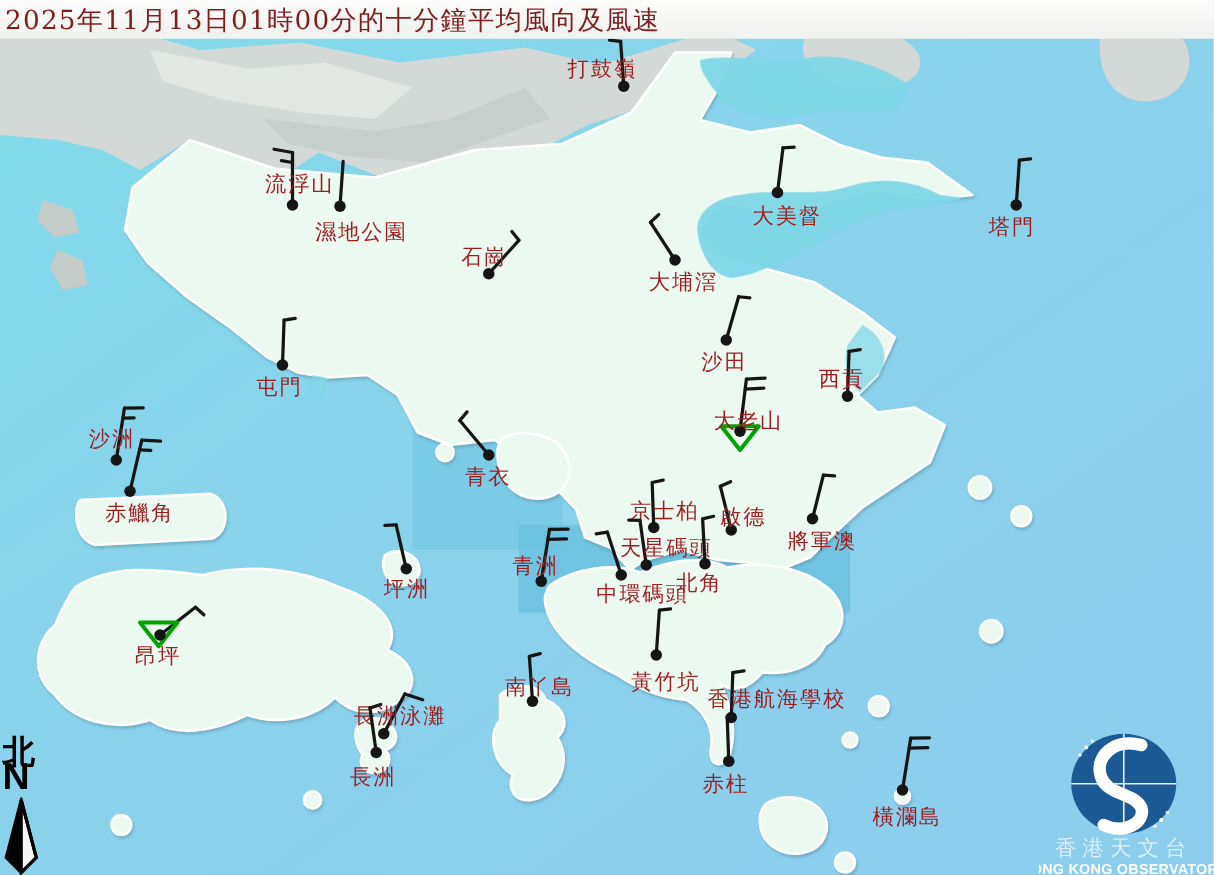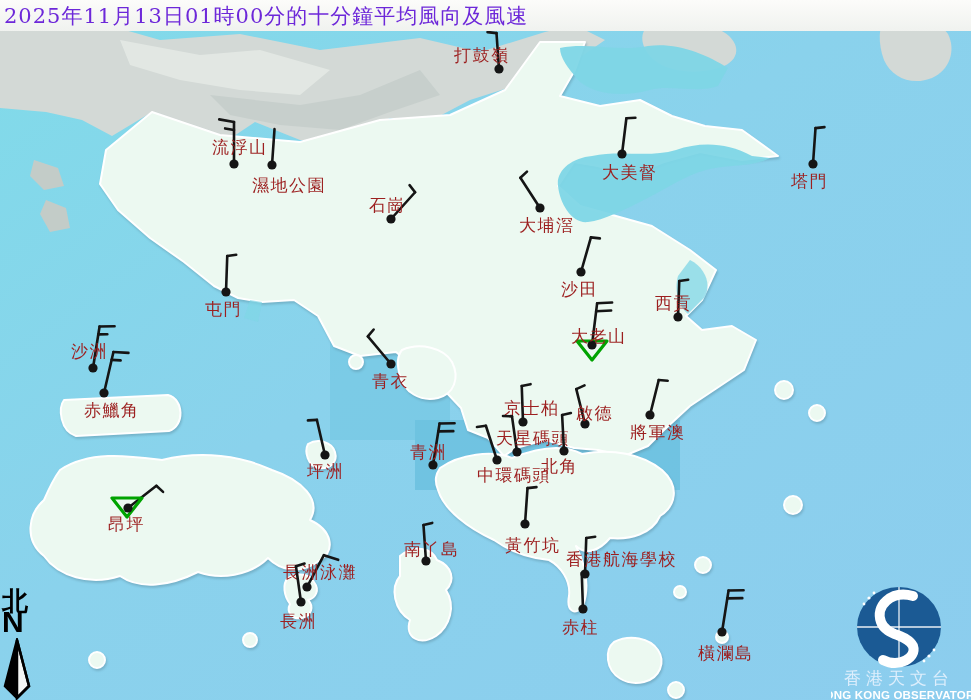--- a/index.html
+++ b/index.html
@@ -9,7 +9,7 @@
   svg{display:block;}
   .title-bar{position:absolute;left:0;top:0;width:971px;height:31px;
     background:linear-gradient(#fcfcfa,#f0f2ef);z-index:5;}
-  .map-title{position:absolute;left:4px;top:2px;font-size:21px;color:#6d28d9;
+  .map-title{position:absolute;left:4px;top:2px;font-size:21px;color:#7f1d1d;
     letter-spacing:1px;white-space:nowrap;z-index:6;}
   .station-label{fill:#9c1f1f;font-size:17px;letter-spacing:1.5px;
     font-family:"DejaVu Serif","Liberation Serif",serif;}

